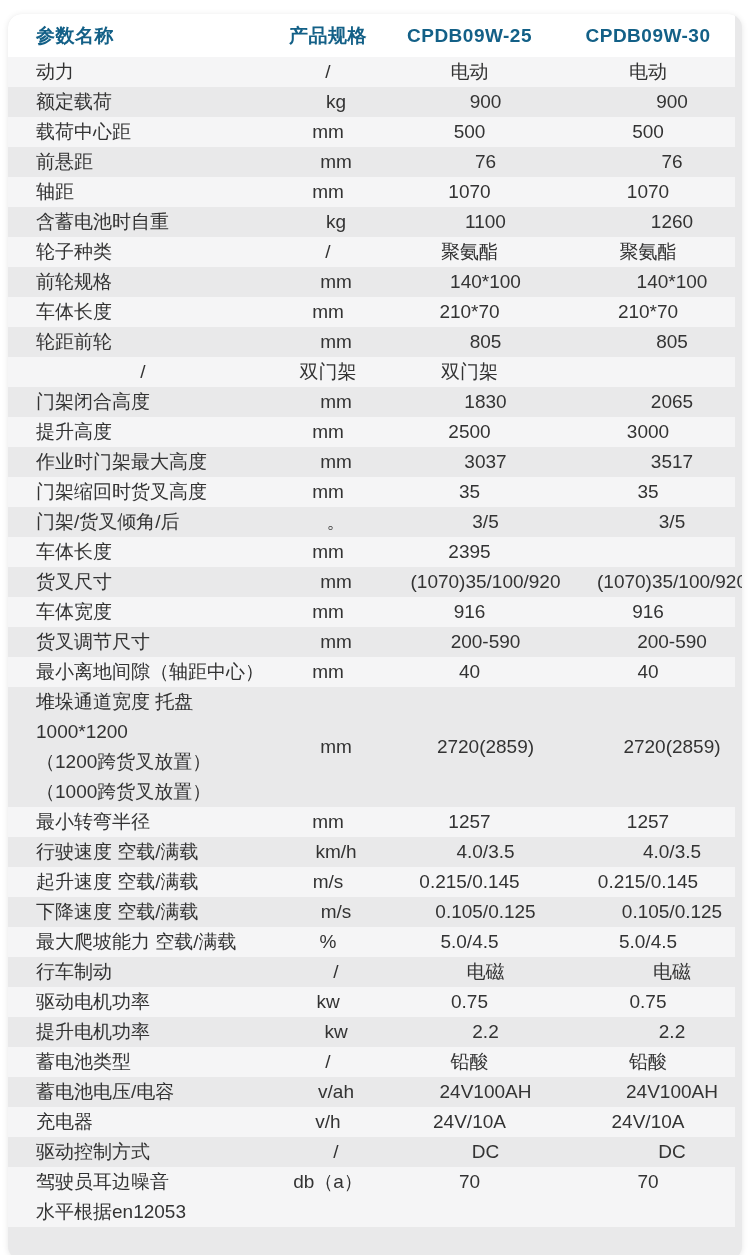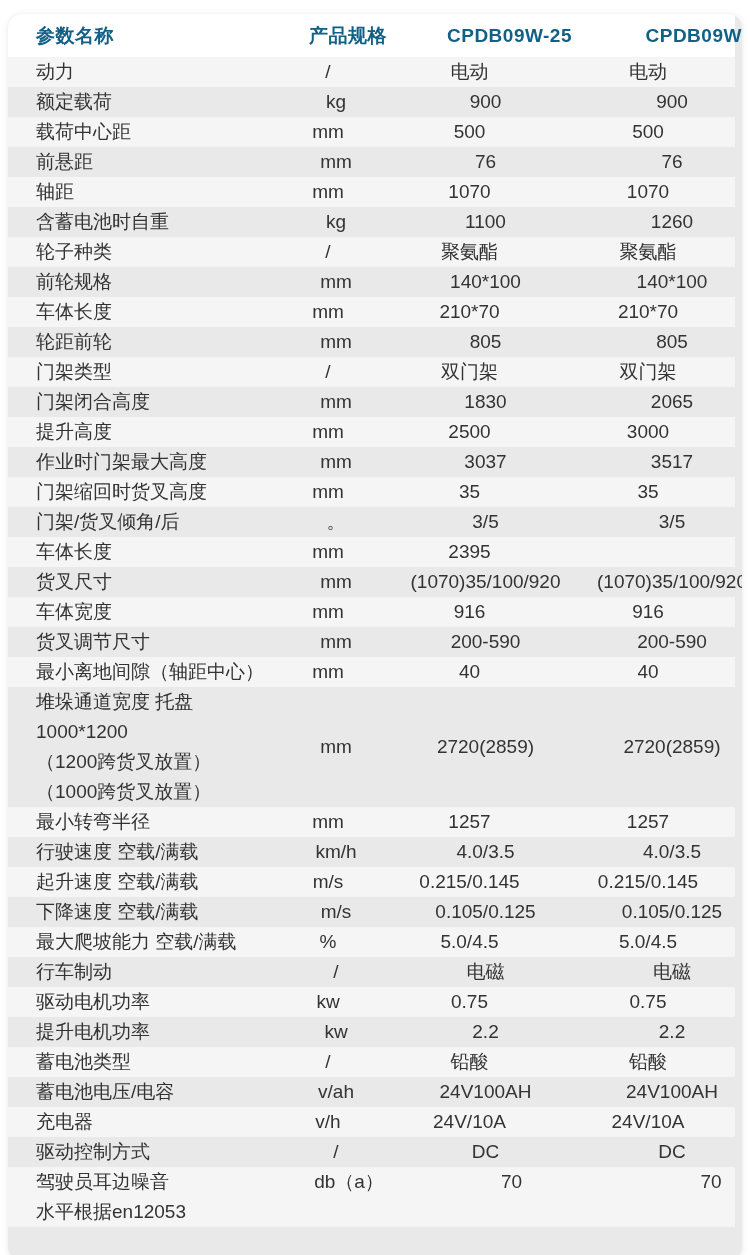--- a/index.html
+++ b/index.html
@@ -28,7 +28,6 @@
     height:43px;
     align-items:center;
     background:#ffffff;
-    gap:20px;
   }
   .hdr{
     font-weight:bold;

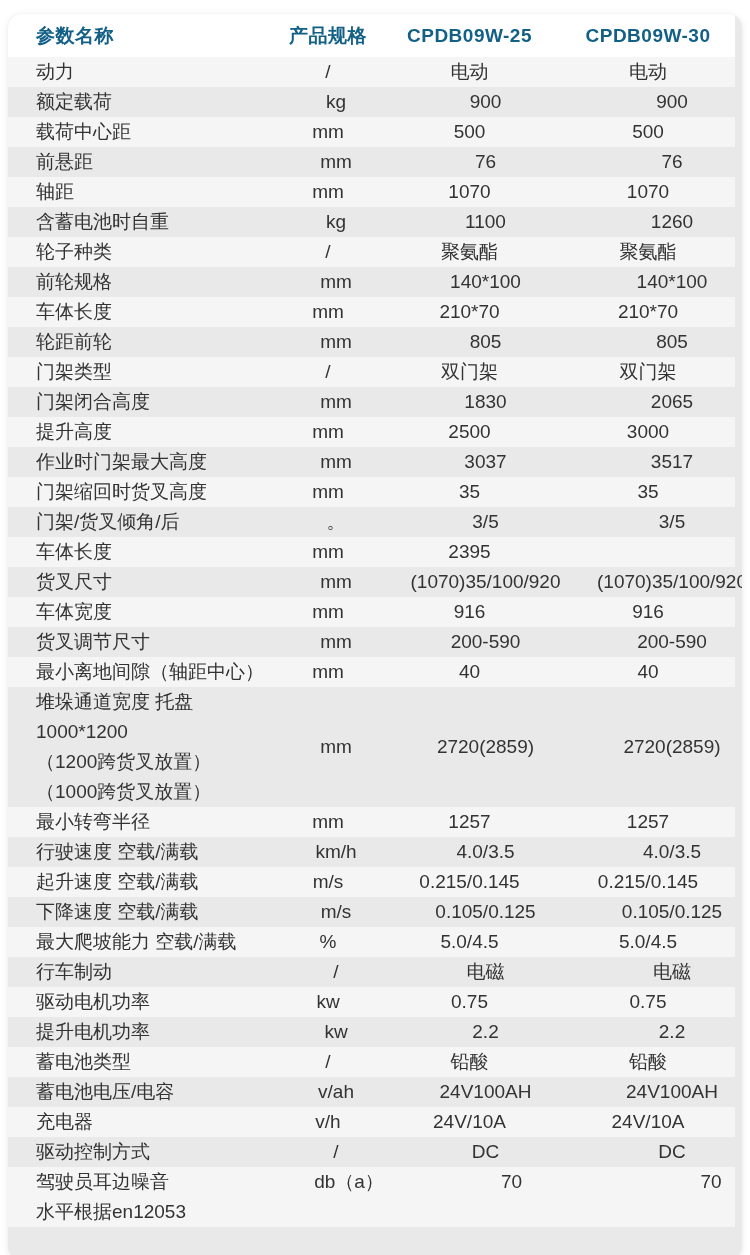--- a/index.html
+++ b/index.html
@@ -155,9 +155,6 @@
   </div>
 
   <div class="row odd">
-    <div class="cell name">
-            <div>门架类型</div>
-          </div>
     <div class="cell unit">/</div>
     <div class="cell val">双门架</div>
     <div class="cell val">双门架</div>

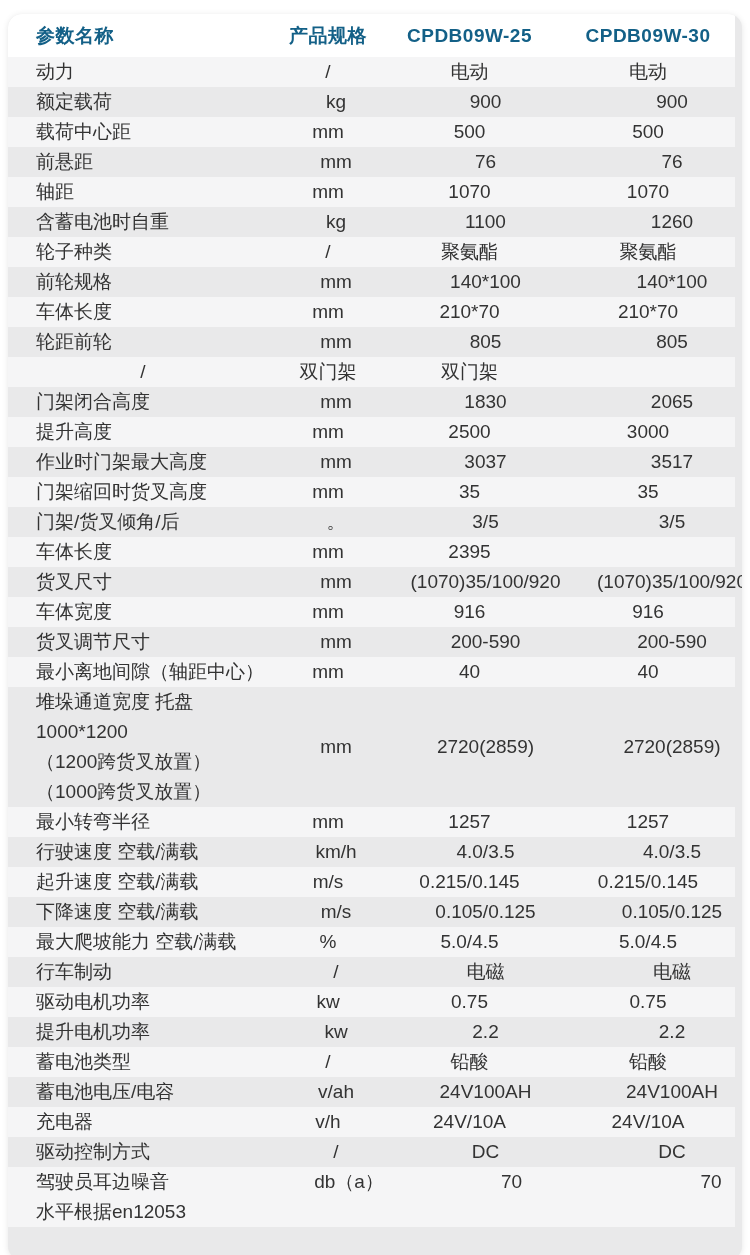--- a/index.html
+++ b/index.html
@@ -49,7 +49,7 @@
     text-align:left;
   }
   .cell.unit,.cell.val{ text-align:center; }
-  .row.vtop{ align-items:start;gap:21px; }
+  .row.vtop{ align-items:start; }
   .row.vtop .cell{ align-self:start; }
 </style>
 </head>

